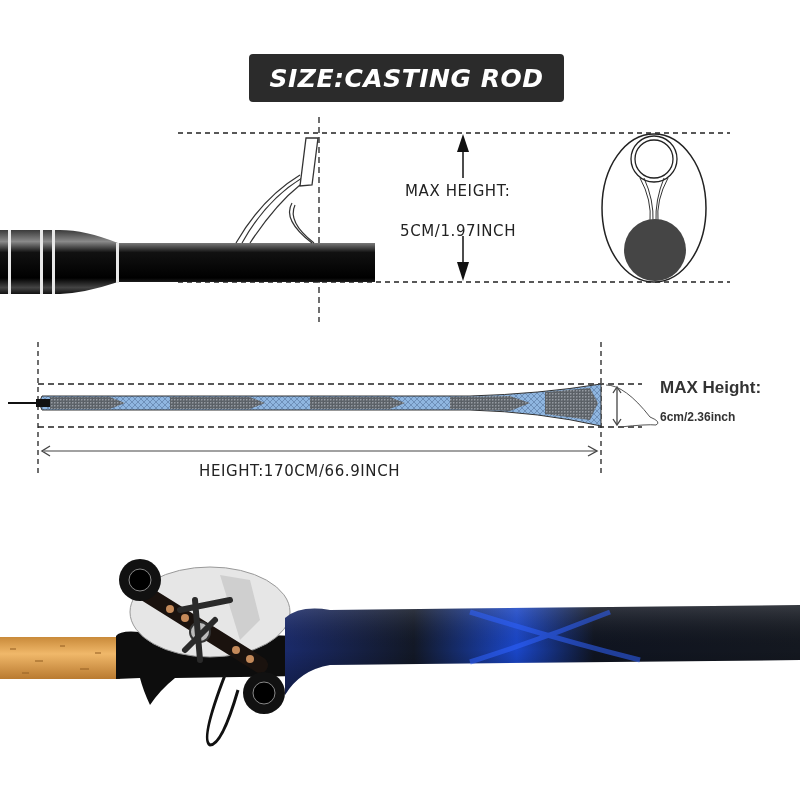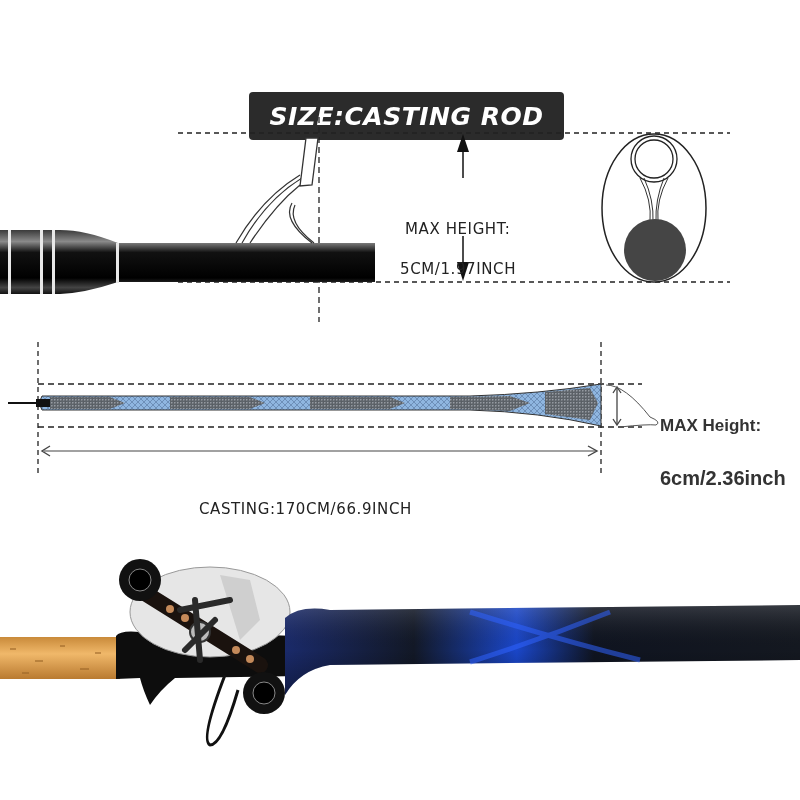--- a/index.html
+++ b/index.html
@@ -4,7 +4,7 @@
 <style>
   html, body { margin: 0; padding: 0; background: #ffffff; }
   body { width: 800px; height: 800px; position: relative; overflow: hidden; font-family: "DejaVu Sans", sans-serif; }
-  .abs { position: absolute; margin-top: 38px; }
+  .abs { position: absolute; }
   .title-box {
     left: 249px; top: 54px; width: 315px; height: 48px;
     background: #2b2b2b; border-radius: 4px;

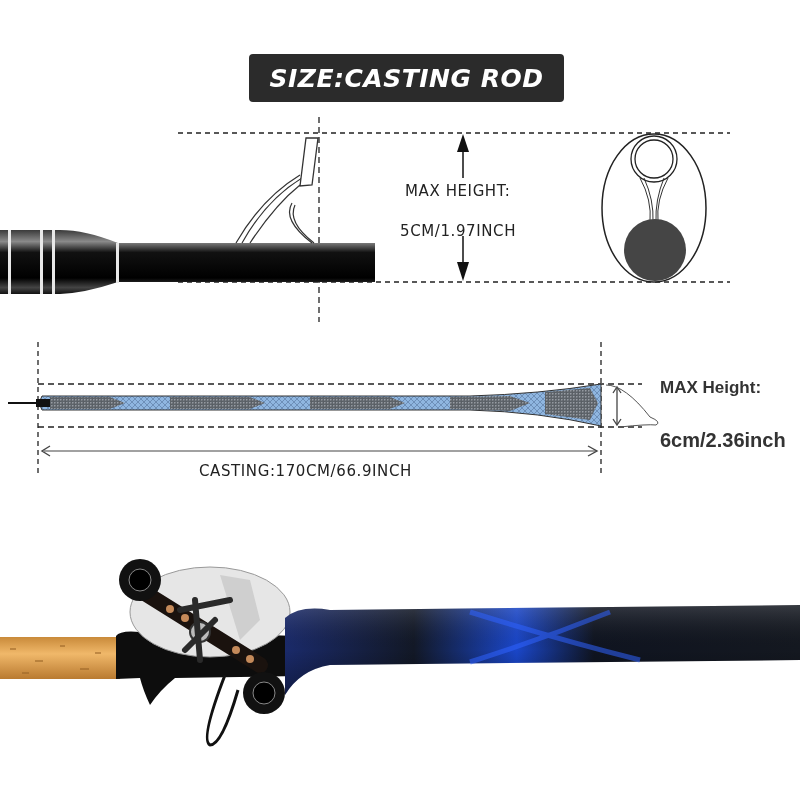--- a/index.html
+++ b/index.html
@@ -164,6 +164,6 @@
 <div class="abs label-upper" style="left:400px; top:222px;">5CM/1.97INCH</div>
 <div class="abs label-upper" style="left:199px; top:462px;">CASTING:170CM/66.9INCH</div>
 <div class="abs label-bold" style="left:660px; top:378px;">MAX Height:</div>
-<div class="abs label-bold" style="left:660px; top:429px; font-size:20px;">6cm/2.36inch</div>
+<div class="abs label-bold" style="left:660px; top:410px; font-size:12px;">6cm/2.36inch</div>
 
 </body></html>

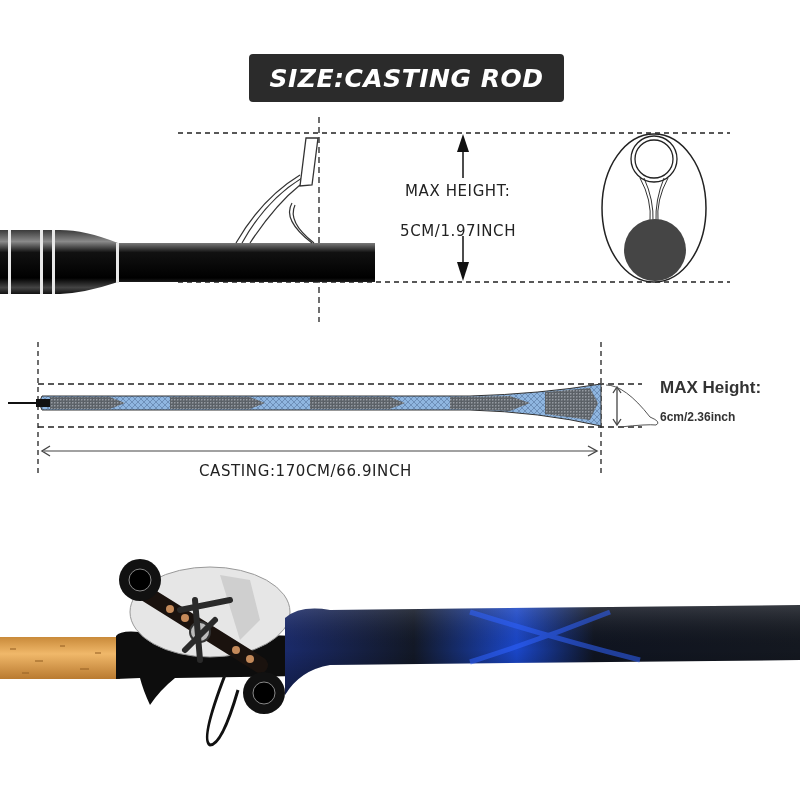--- a/index.html
+++ b/index.html
@@ -162,7 +162,7 @@
 
 <div class="abs label-upper" style="left:405px; top:182px;">MAX HEIGHT:</div>
 <div class="abs label-upper" style="left:400px; top:222px;">5CM/1.97INCH</div>
-<div class="abs label-upper" style="left:199px; top:462px;">CASTING:170CM/66.9INCH</div>
+<div class="abs label-upper" style="left:199px; top:462px;">HEIGHT:170CM/66.9INCH</div>
 <div class="abs label-bold" style="left:660px; top:378px;">MAX Height:</div>
 <div class="abs label-bold" style="left:660px; top:410px; font-size:12px;">6cm/2.36inch</div>
 

